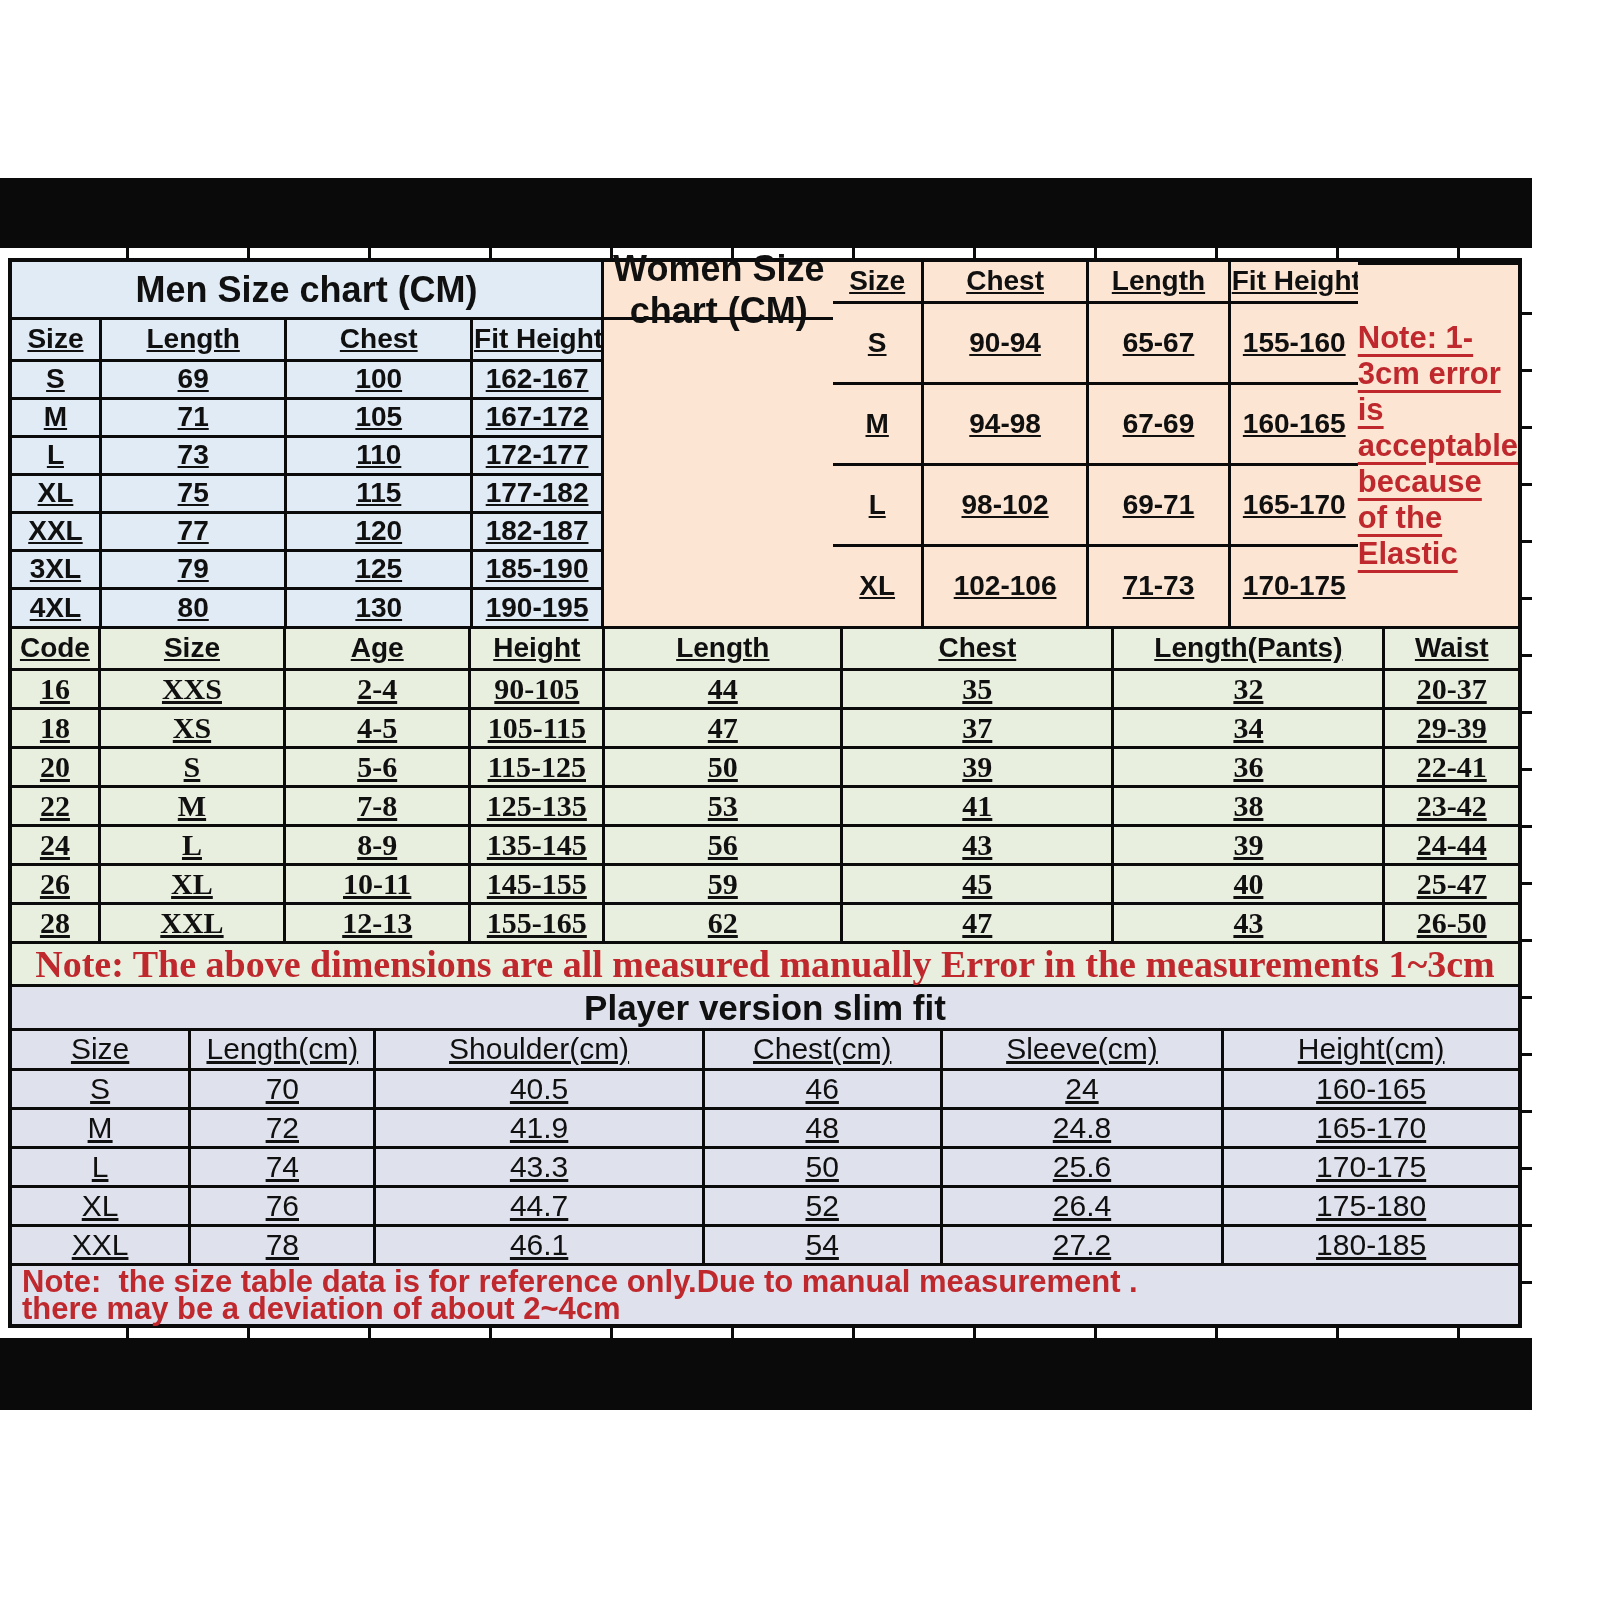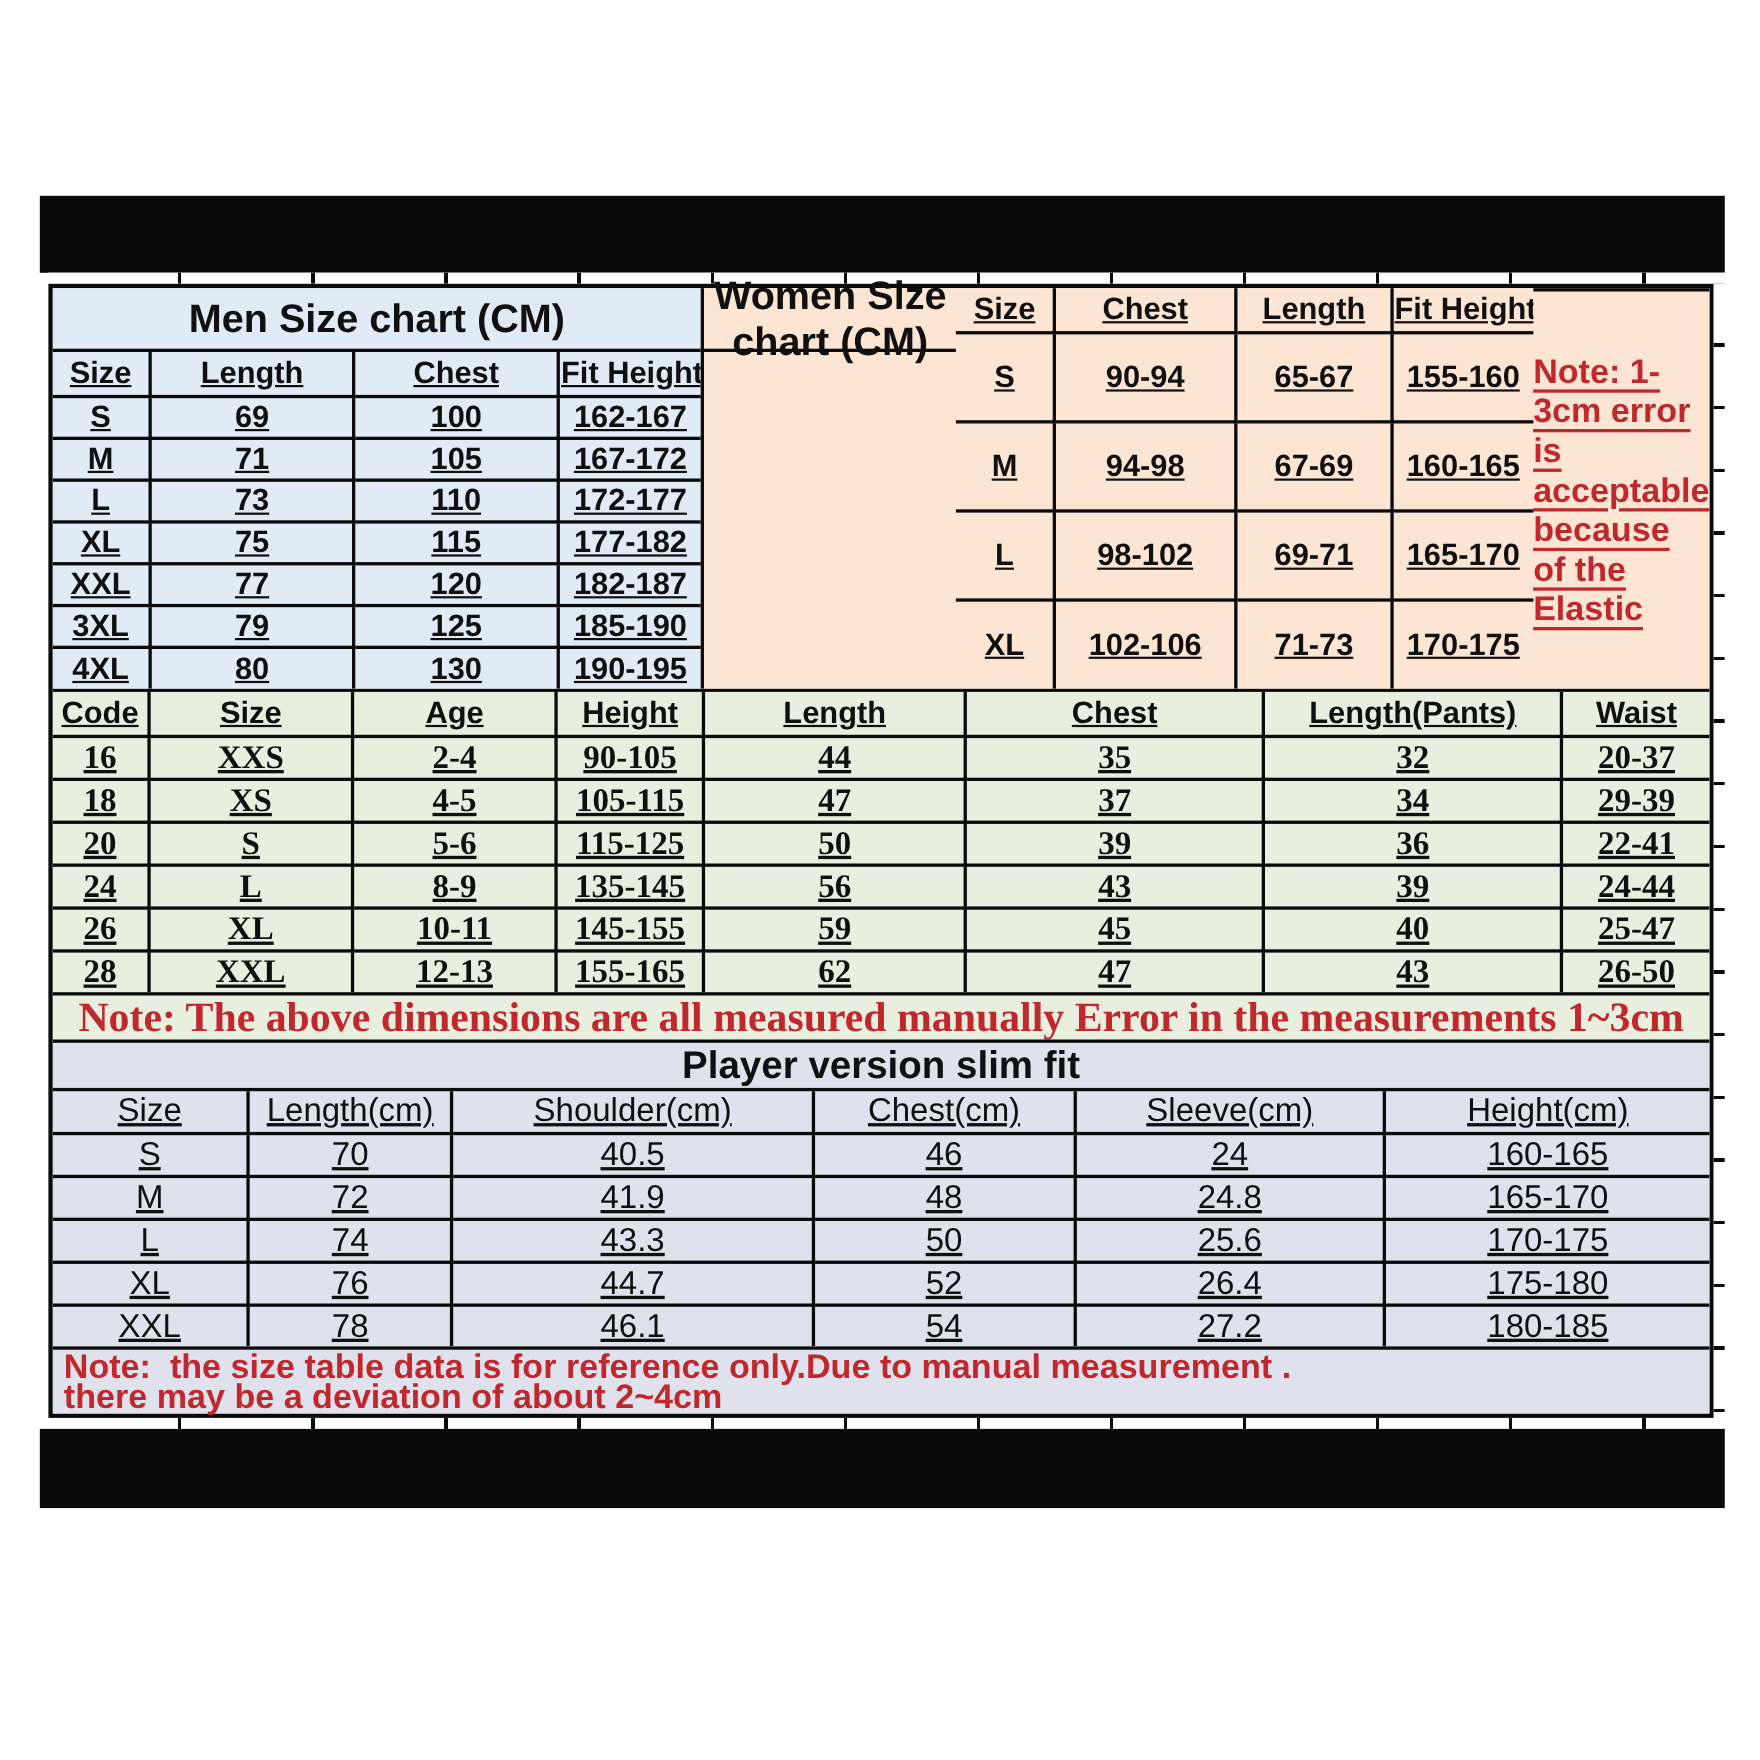--- a/index.html
+++ b/index.html
@@ -4,7 +4,7 @@
 <style>
   html,body{margin:0;padding:0;background:#ffffff;}
   .page{position:relative;width:1532px;height:1600px;overflow:hidden;
-        font-family:"Liberation Sans",sans-serif;color:#101010;margin-left:36px;}
+        font-family:"Liberation Sans",sans-serif;color:#101010;}
   .spacer-top{height:178px;}
   .bar{background:#0a0a0a;width:1600px;}
   .bar-top{height:70px;}

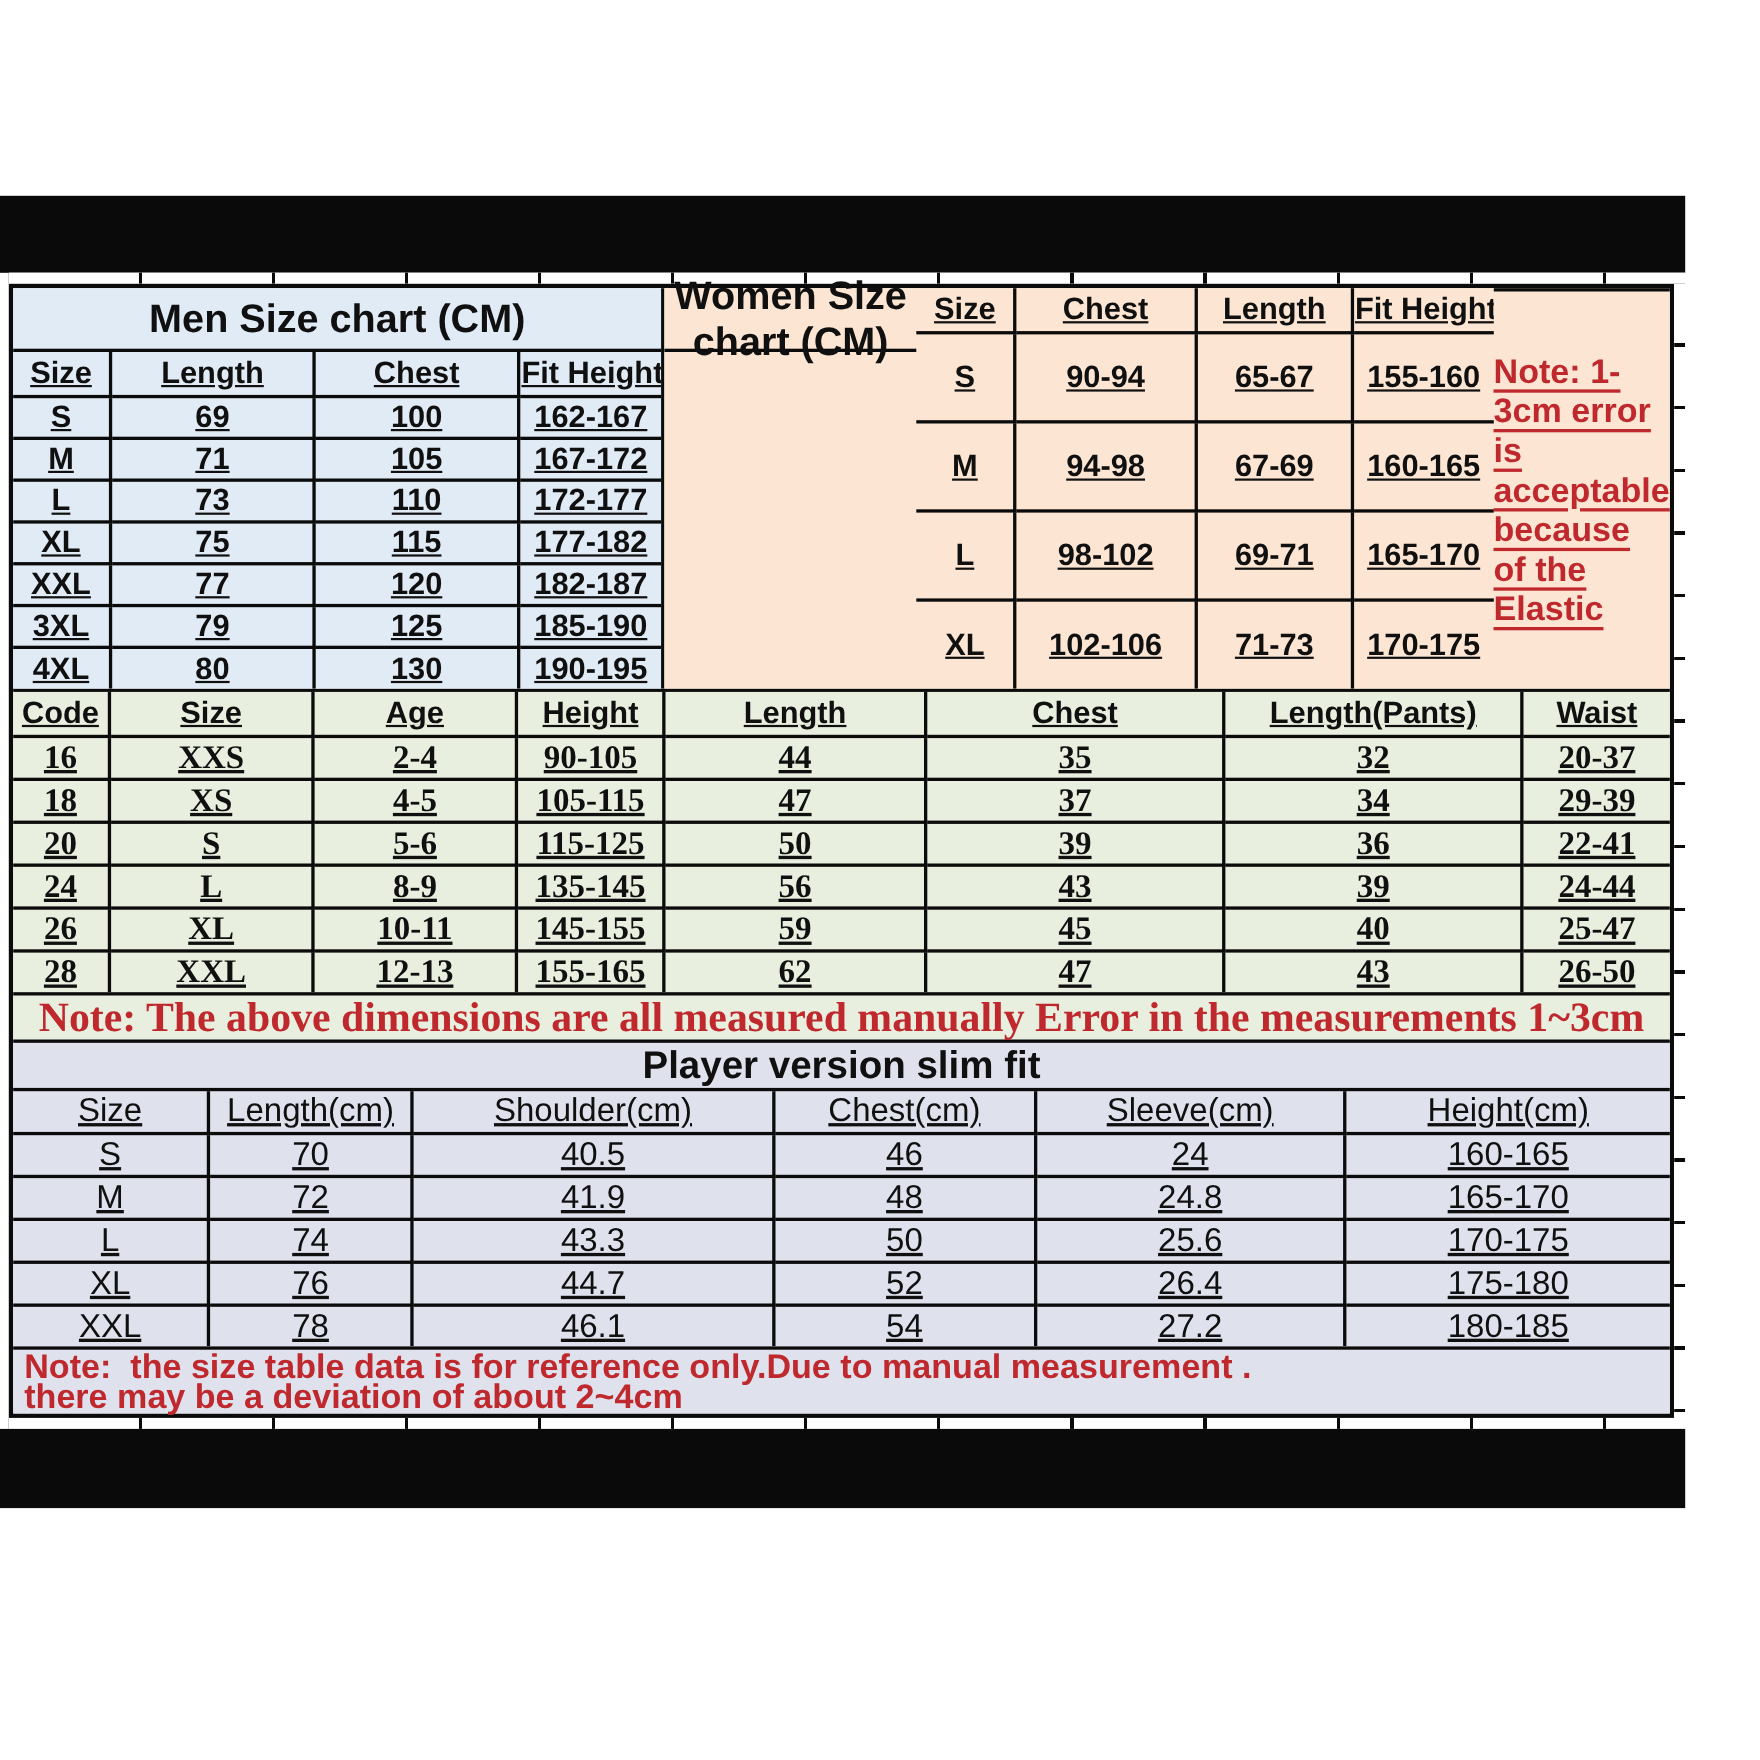--- a/index.html
+++ b/index.html
@@ -244,6 +244,16 @@
                 <td>22-41</td>
               </tr>
               <tr>
+                <td>22</td>
+                <td>M</td>
+                <td>7-8</td>
+                <td>125-135</td>
+                <td>53</td>
+                <td>41</td>
+                <td>38</td>
+                <td>23-42</td>
+              </tr>
+              <tr>
                 <td>24</td>
                 <td>L</td>
                 <td>8-9</td>

